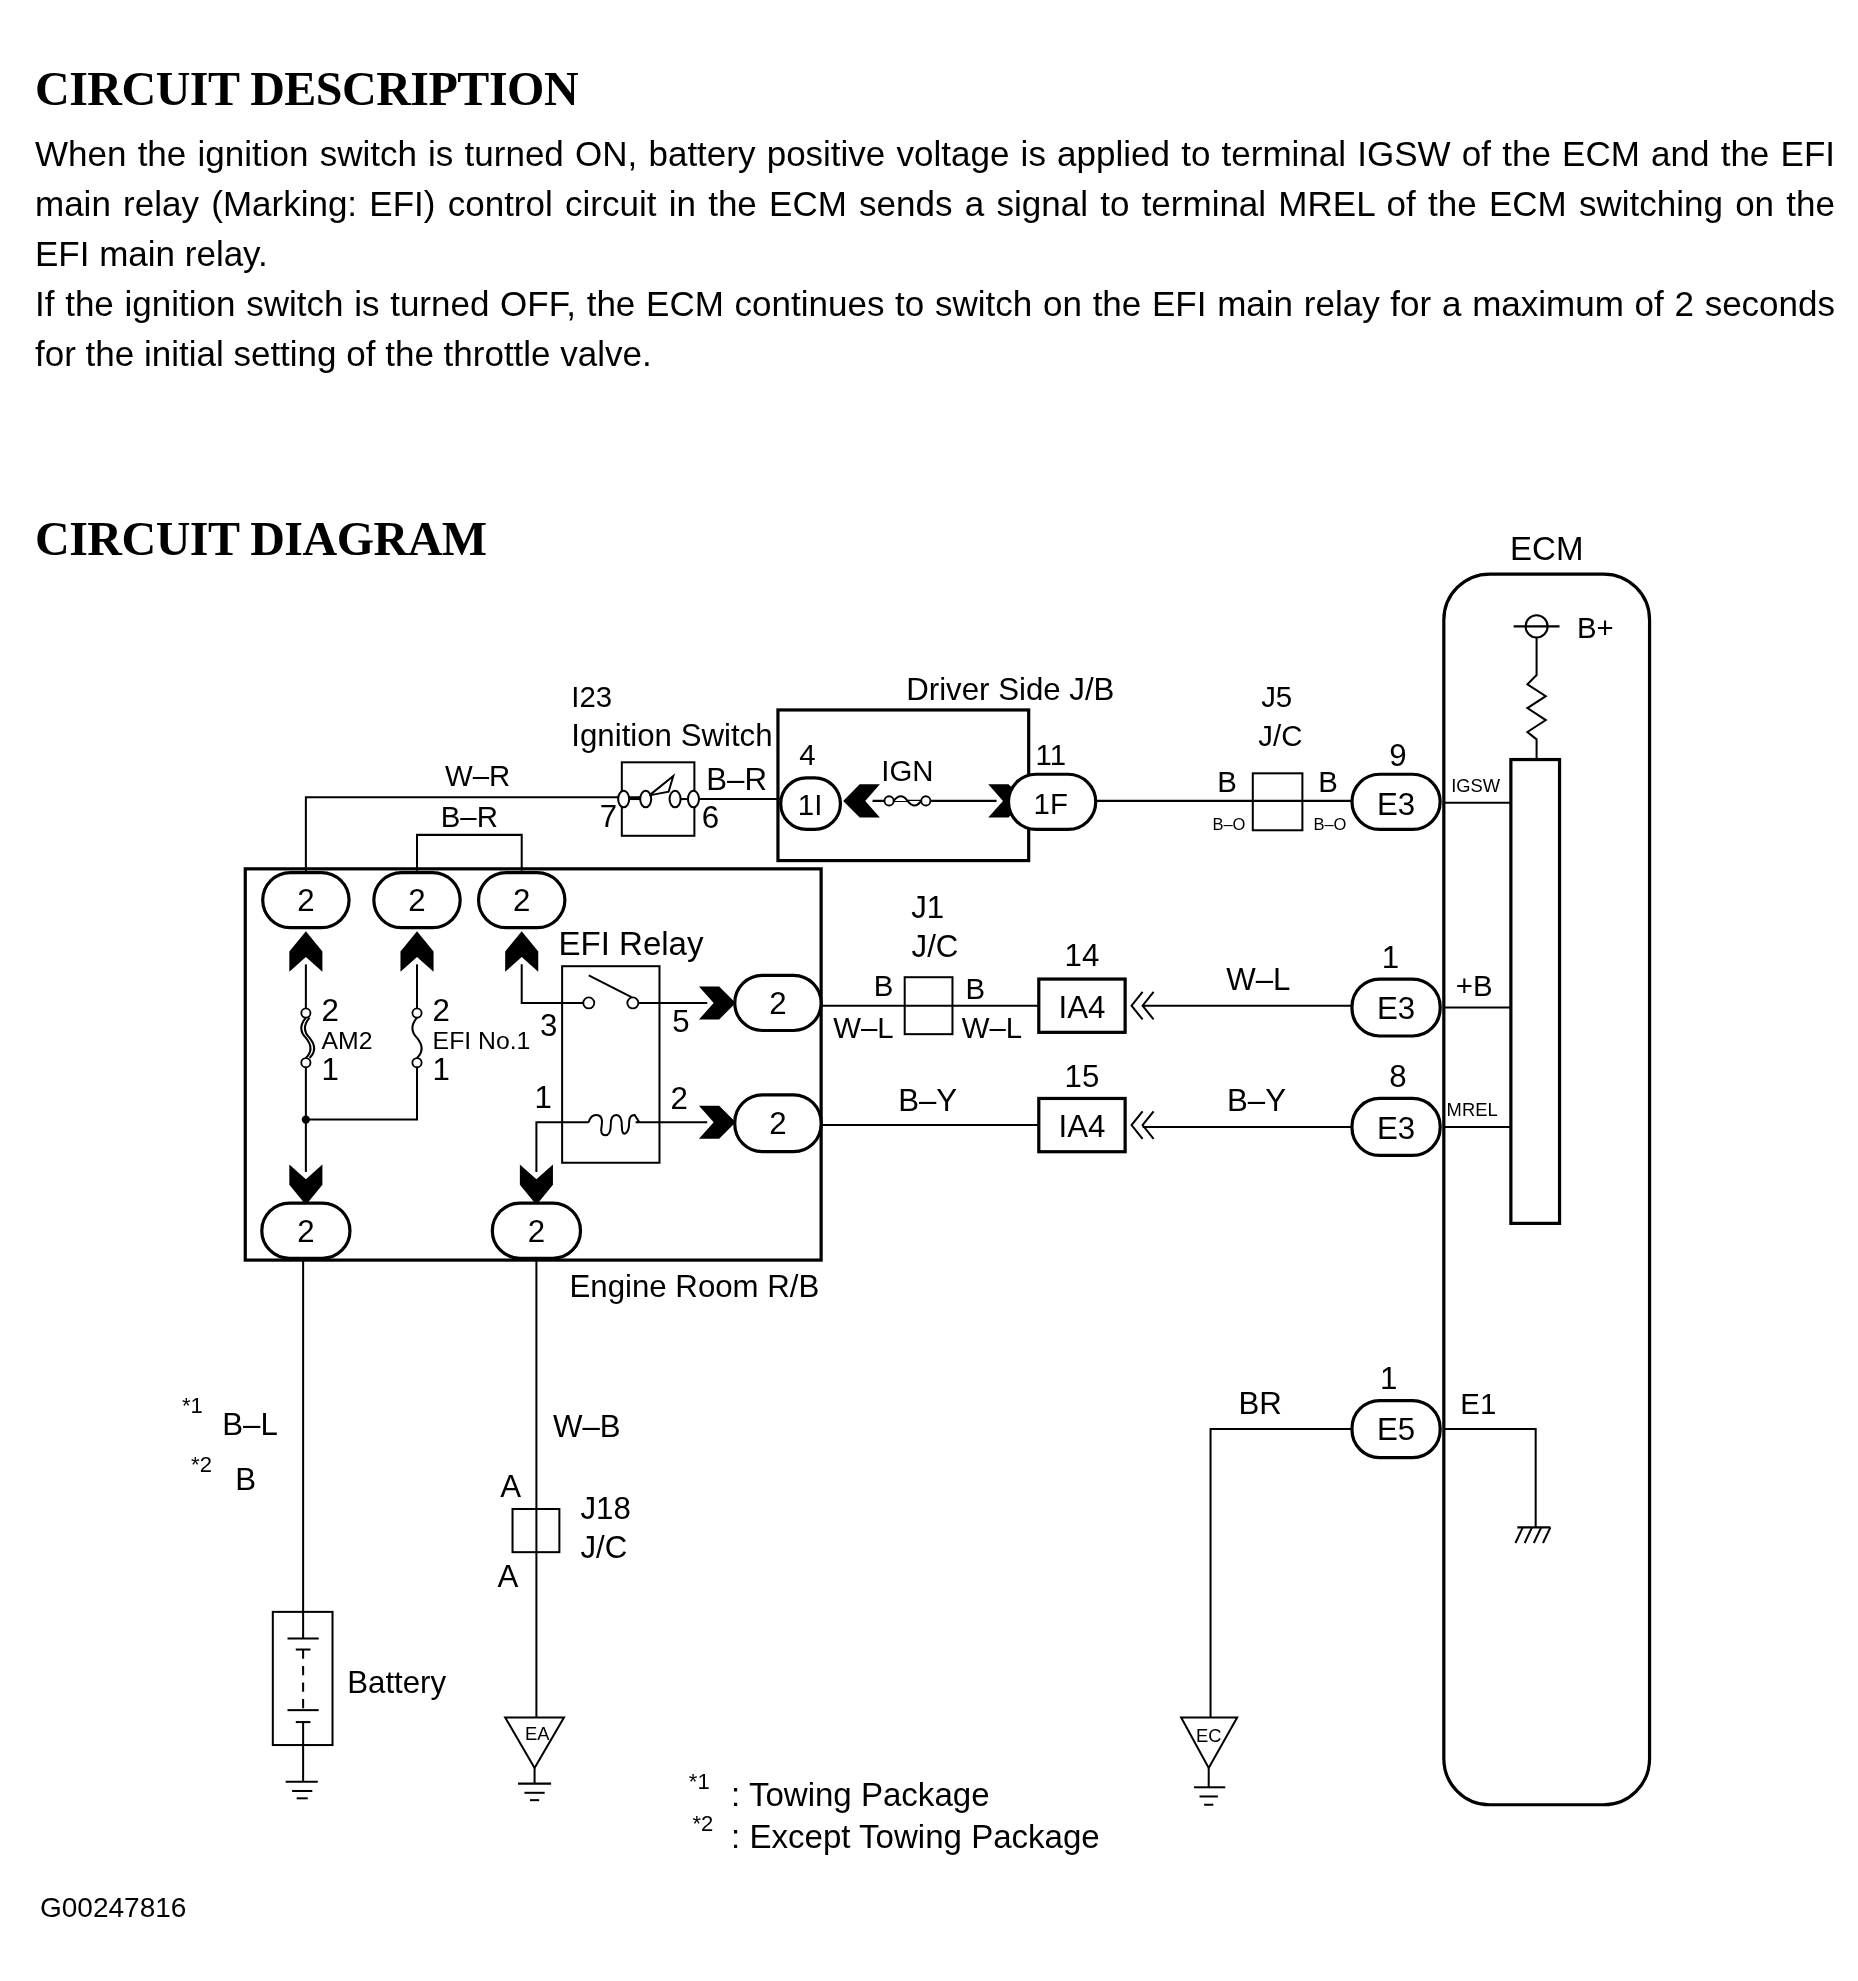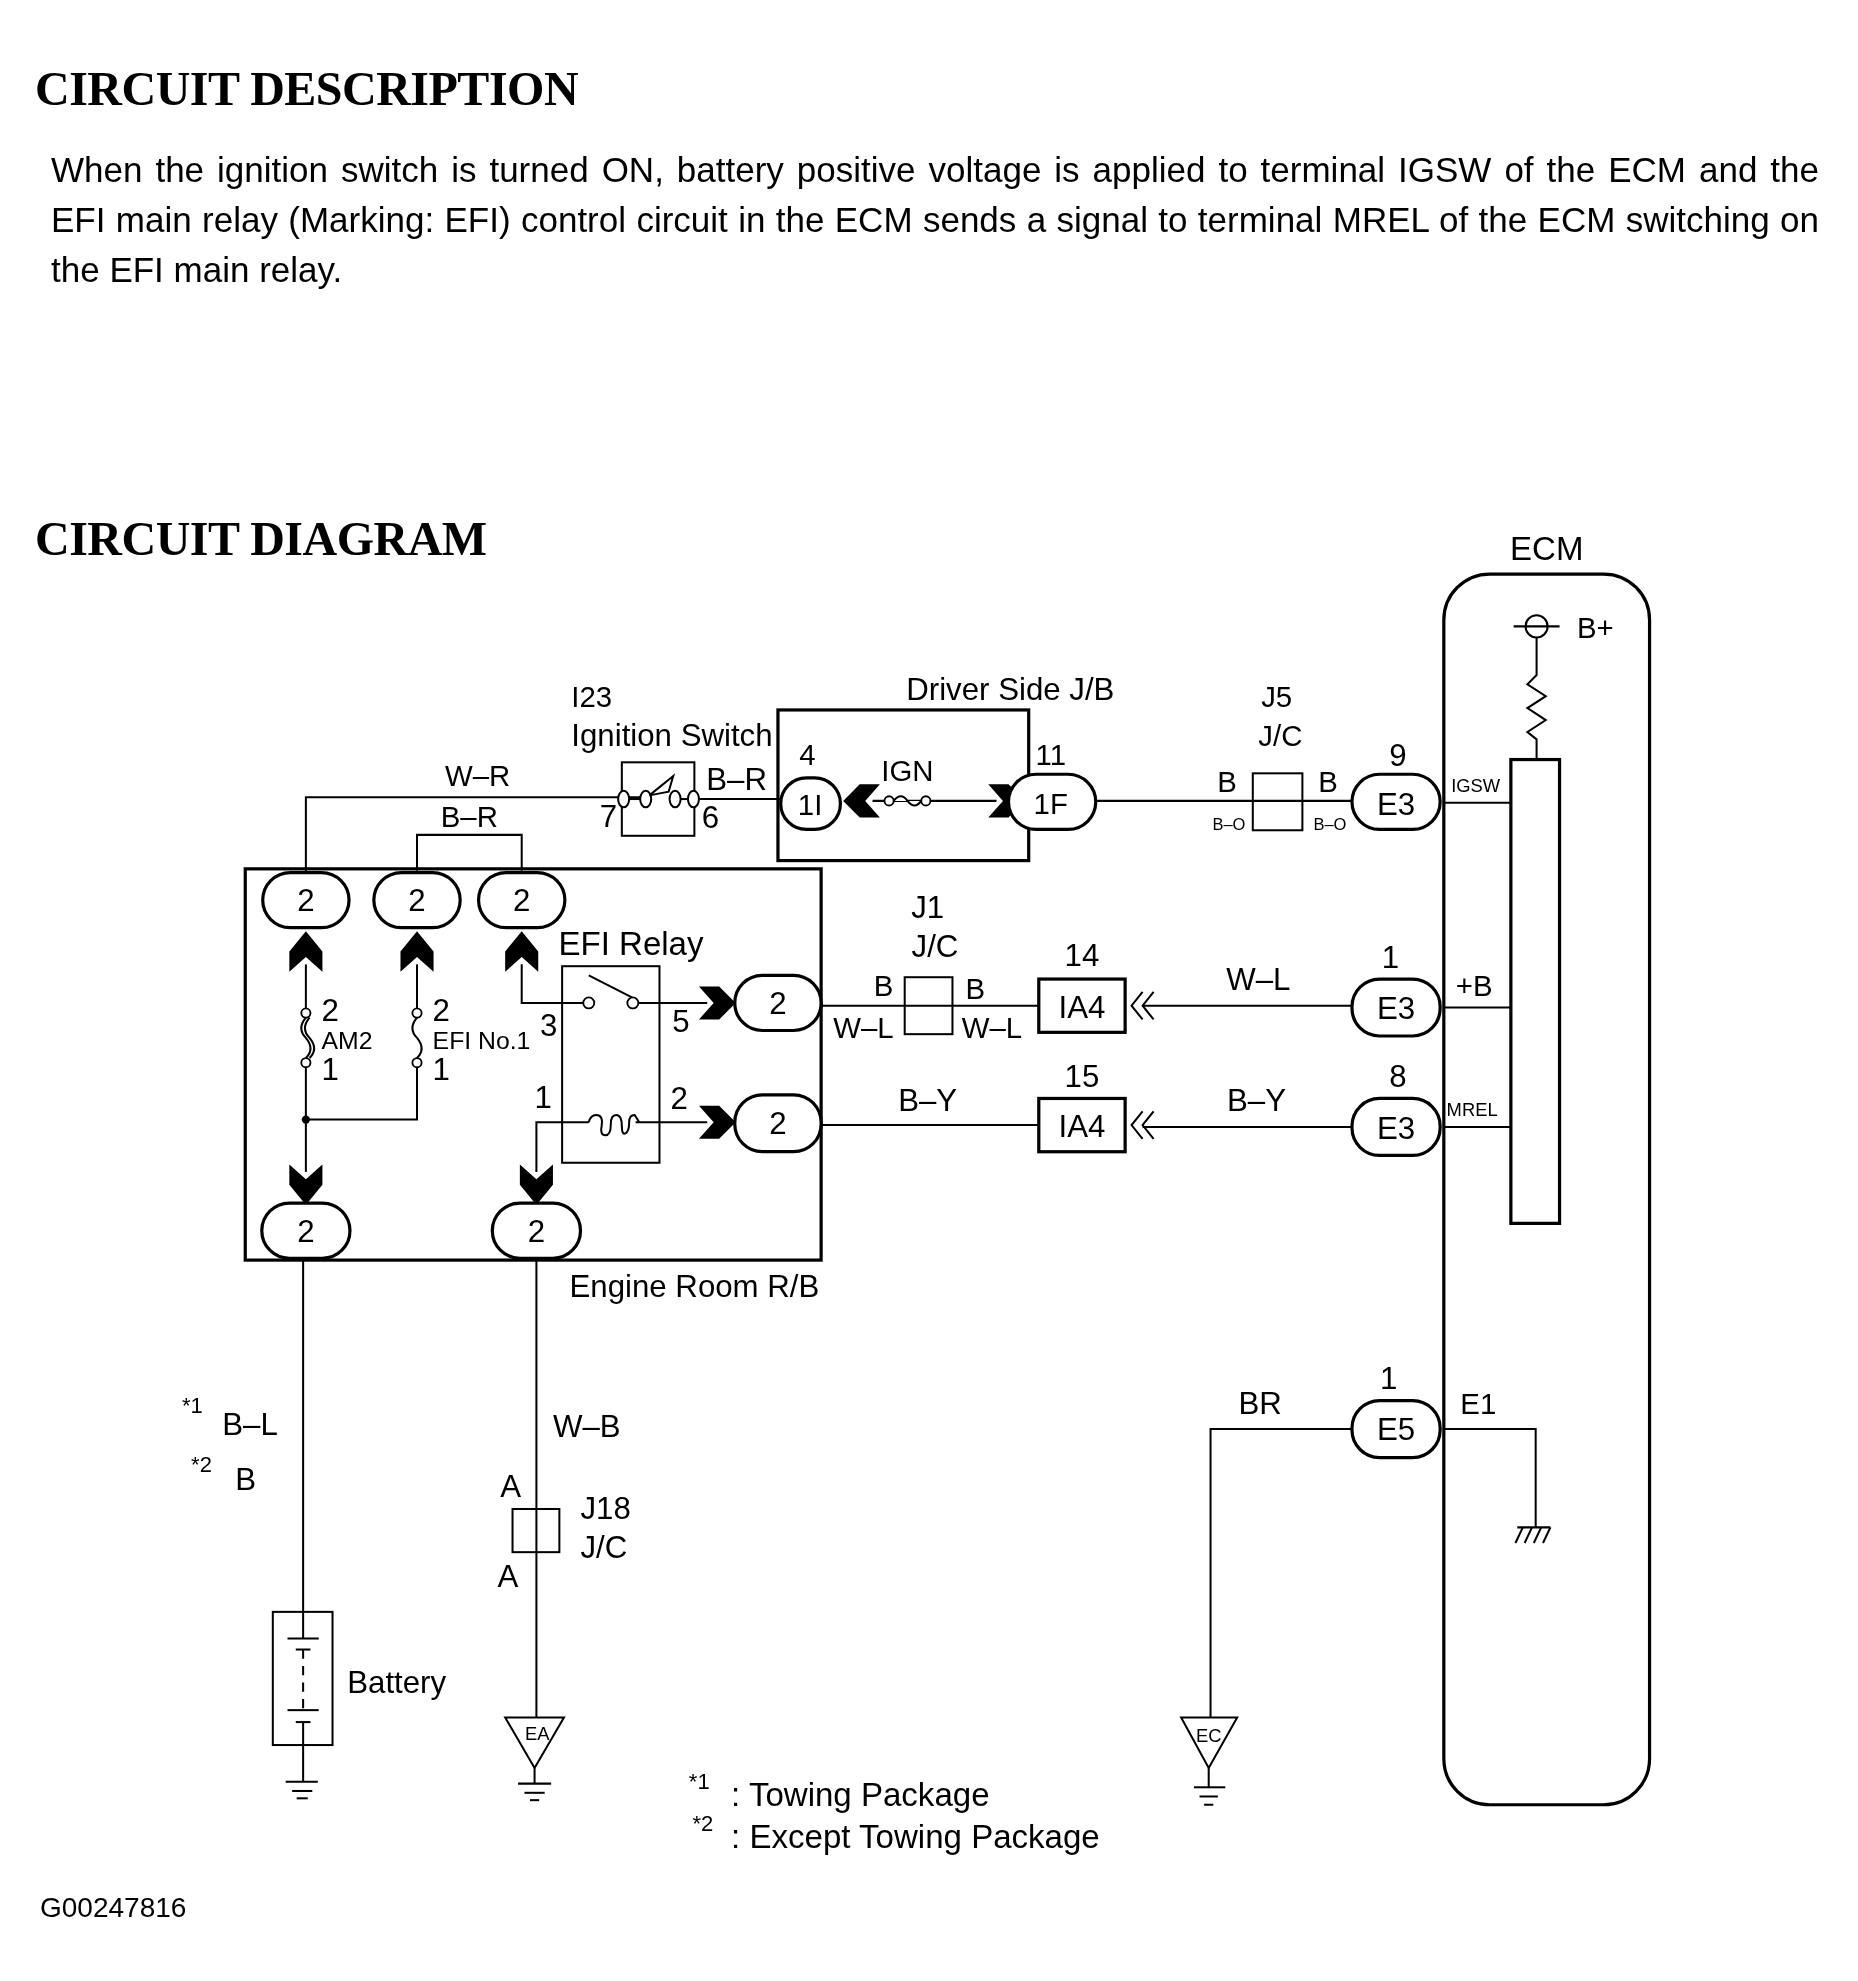--- a/index.html
+++ b/index.html
@@ -7,7 +7,7 @@
          font-family: "Liberation Sans", "DejaVu Sans", sans-serif; color: #000; }
   .h1 { position: absolute; left: 35px; font-weight: bold; font-size: 48px; letter-spacing: -0.5px; font-family: Liberation Serif, serif; }
   #desc { position: absolute; left: 35px; top: 129px; width: 1800px; font-size: 35px; line-height: 50px; }
-  #desc p { margin: 16px; text-align: justify; text-align-last: left; }
+  #desc p { margin: 0; text-align: justify; text-align-last: left; }
   svg#diagram { position: absolute; left: 0; top: 0; }
   svg text { font-family: "Liberation Sans", "DejaVu Sans", sans-serif; fill: #000; }
   .wt { stroke: #000; stroke-width: 2.2; fill: none; }

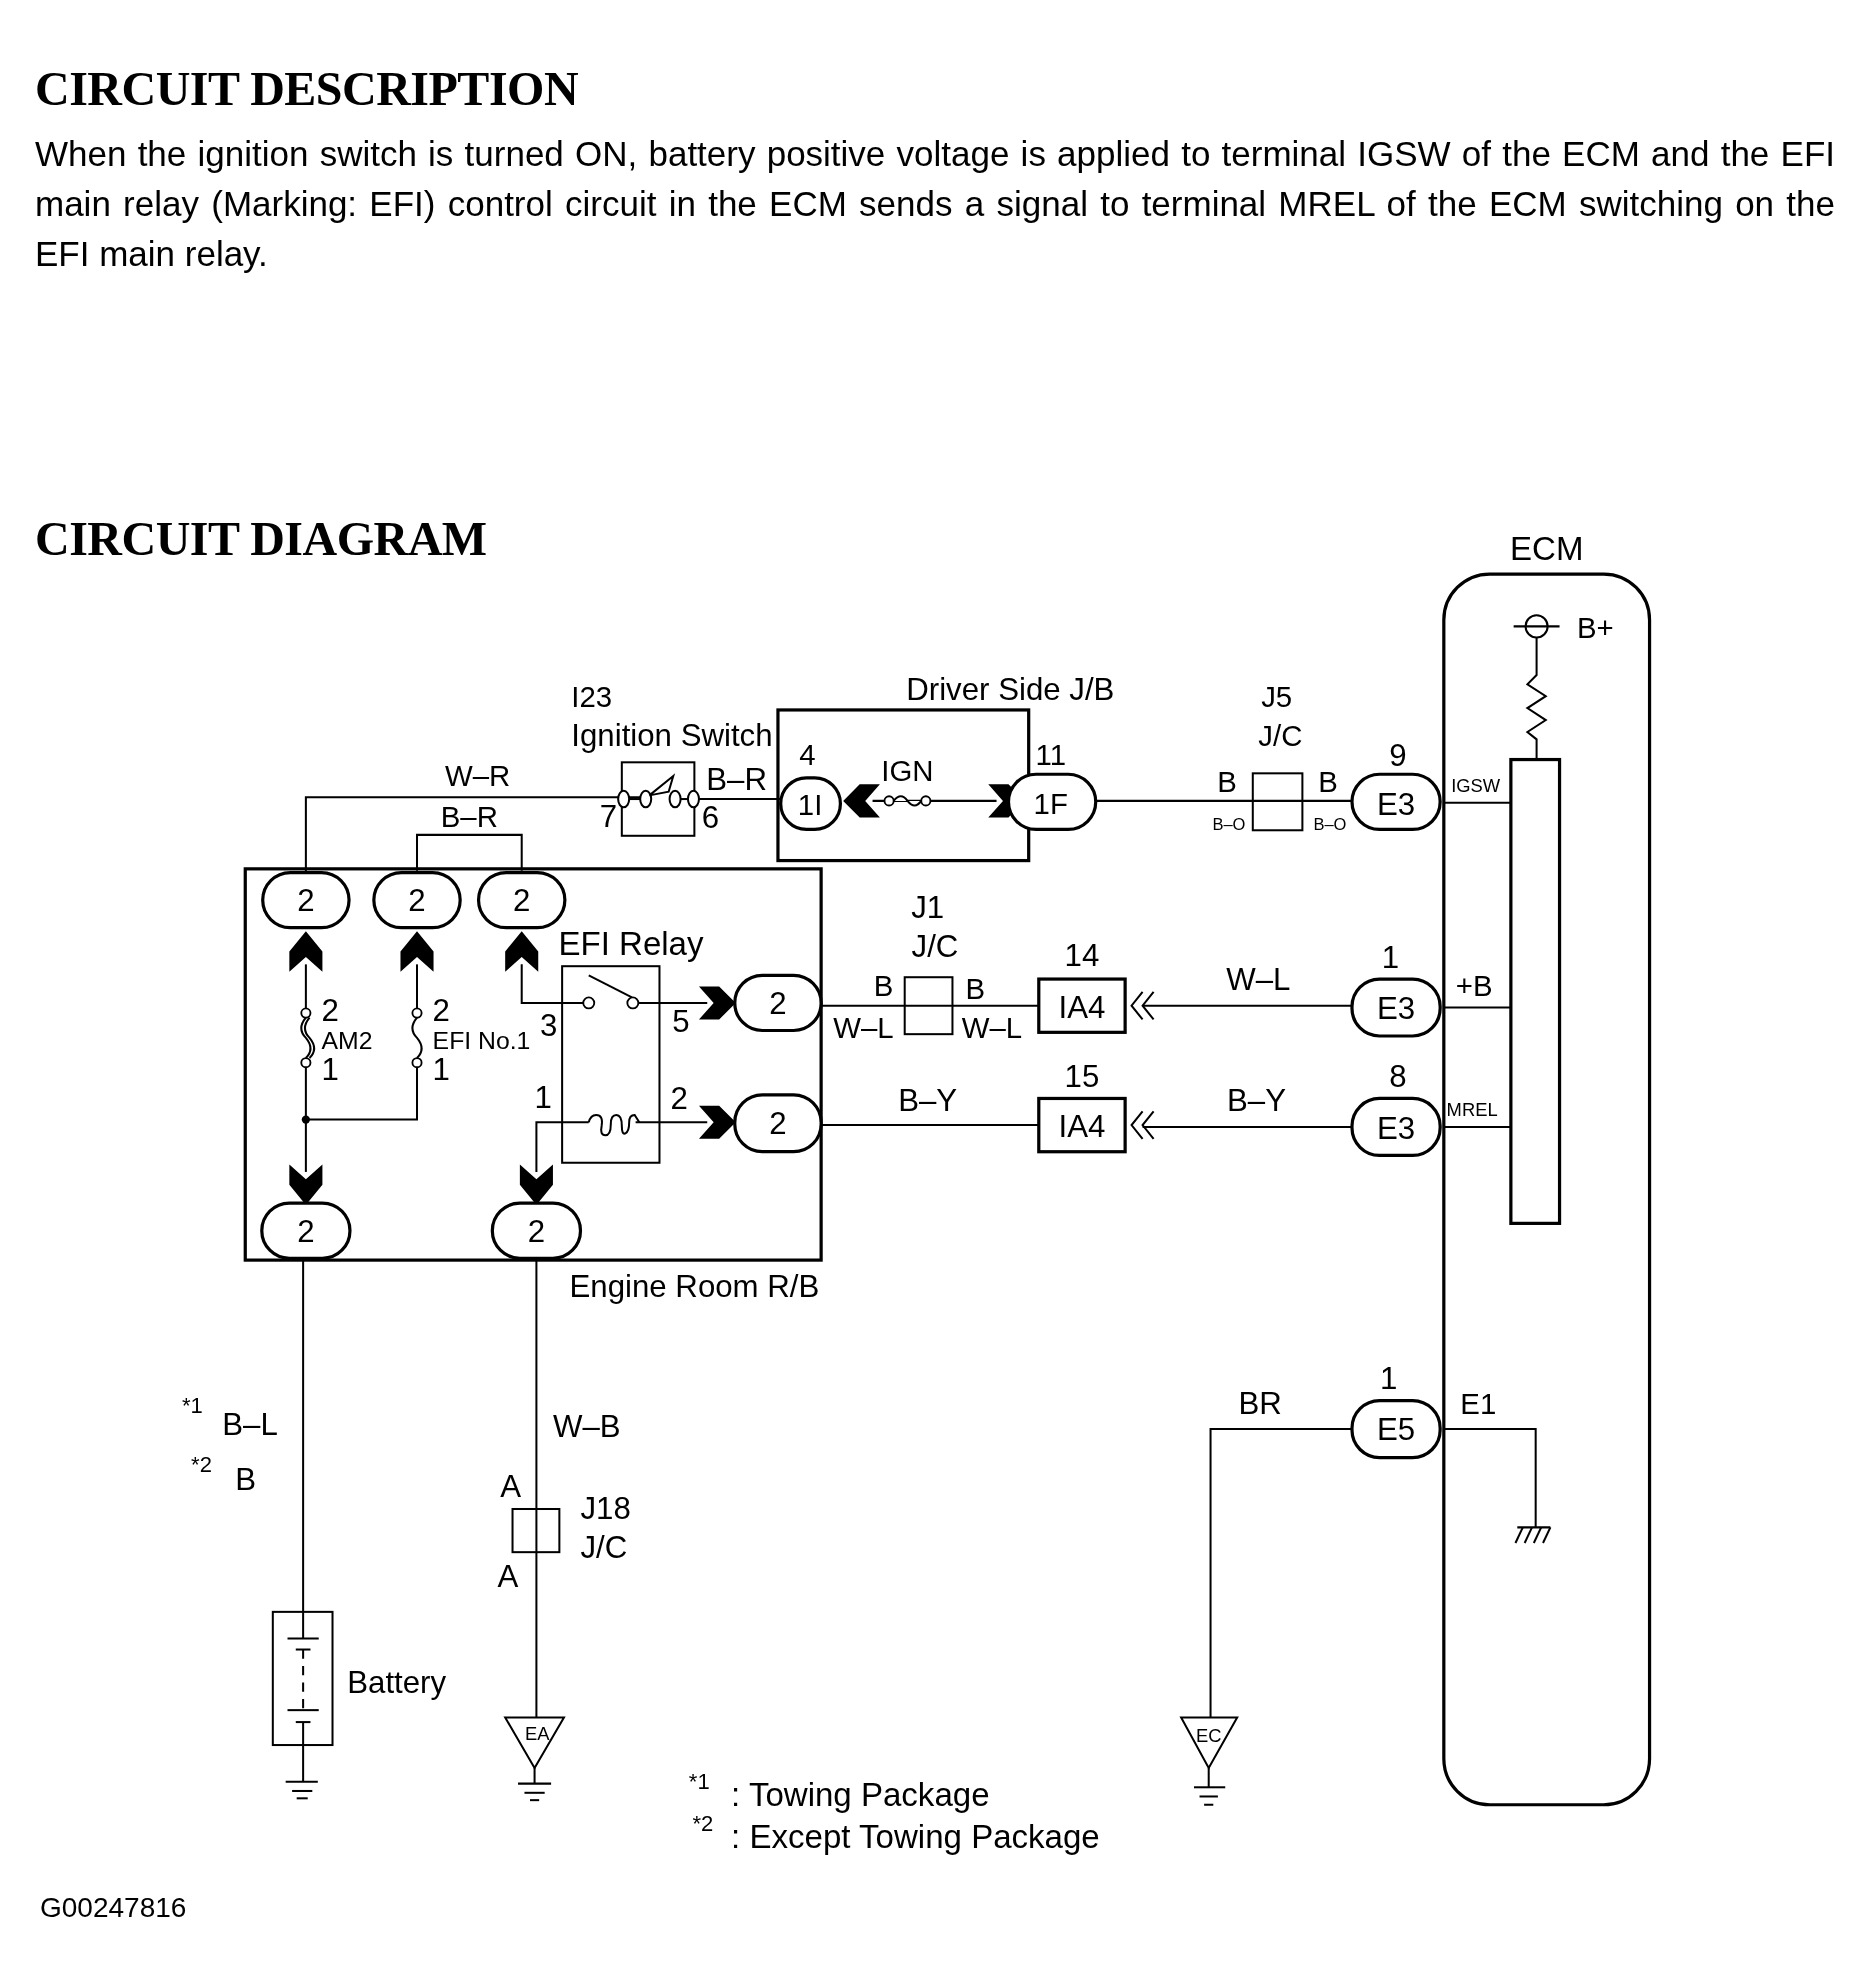--- a/index.html
+++ b/index.html
@@ -22,6 +22,7 @@
 <div class="h1" style="top:61px;">CIRCUIT DESCRIPTION</div>
 <div id="desc">
   <p>When the ignition switch is turned ON, battery positive voltage is applied to terminal IGSW of the ECM and the EFI main relay (Marking: EFI) control circuit in the ECM sends a signal to terminal MREL of the ECM switching on the EFI main relay.</p>
+  <p>If the ignition switch is turned OFF, the ECM continues to switch on the EFI main relay for a maximum of 2 seconds for the initial setting of the throttle valve.</p>
 </div>
 <div class="h1" style="top:511px;">CIRCUIT DIAGRAM</div>
 

